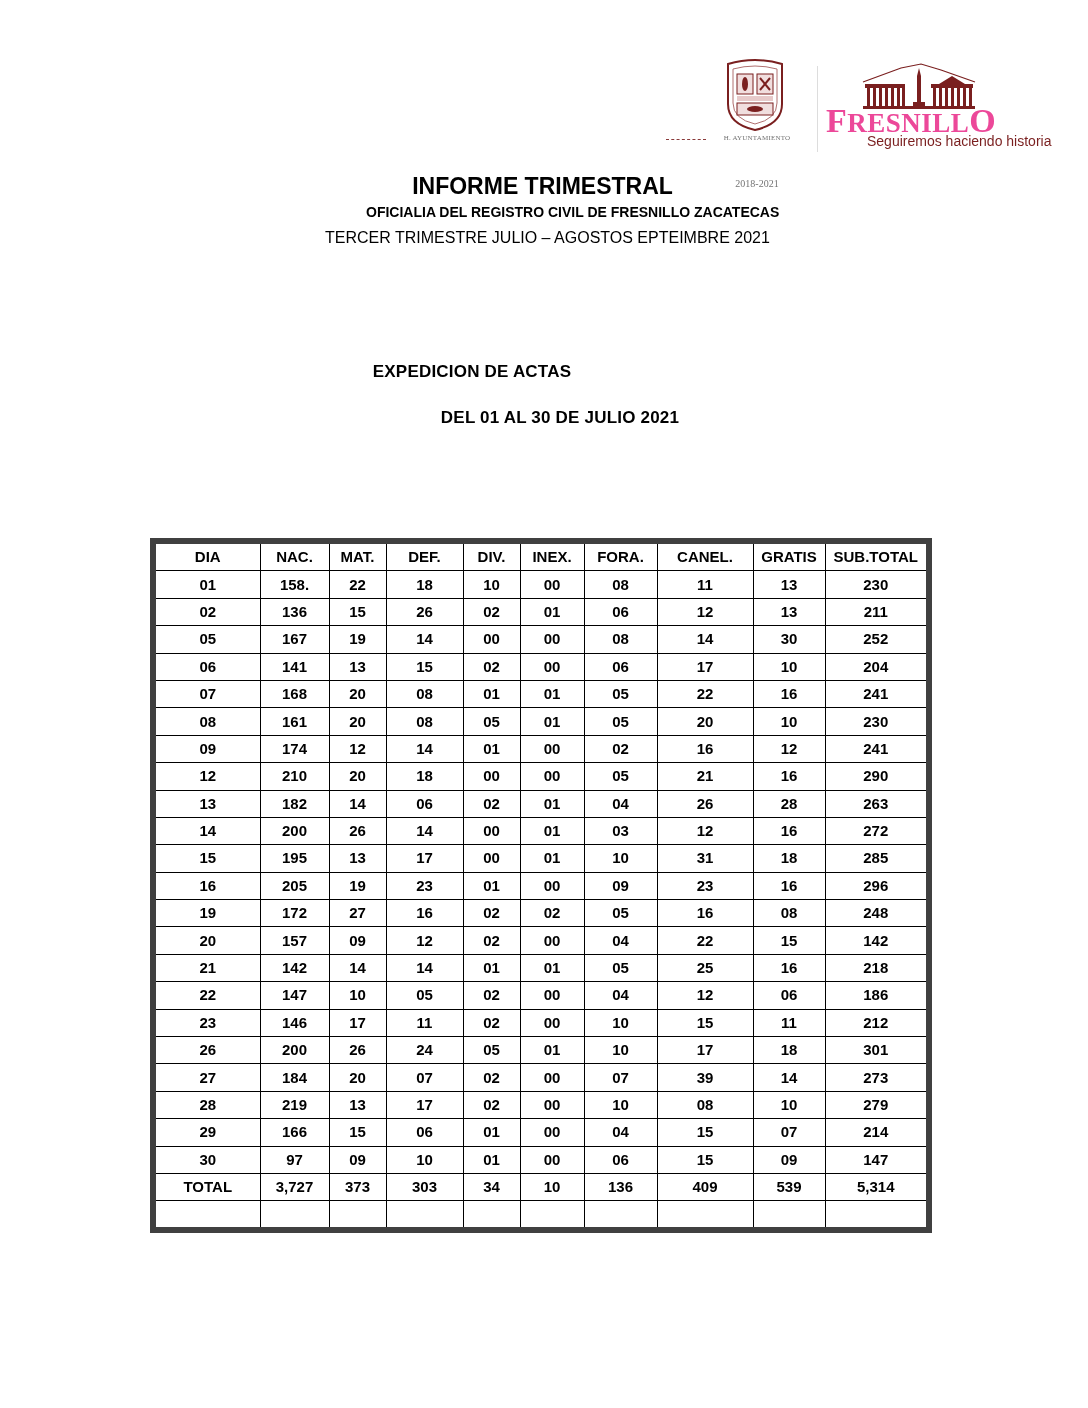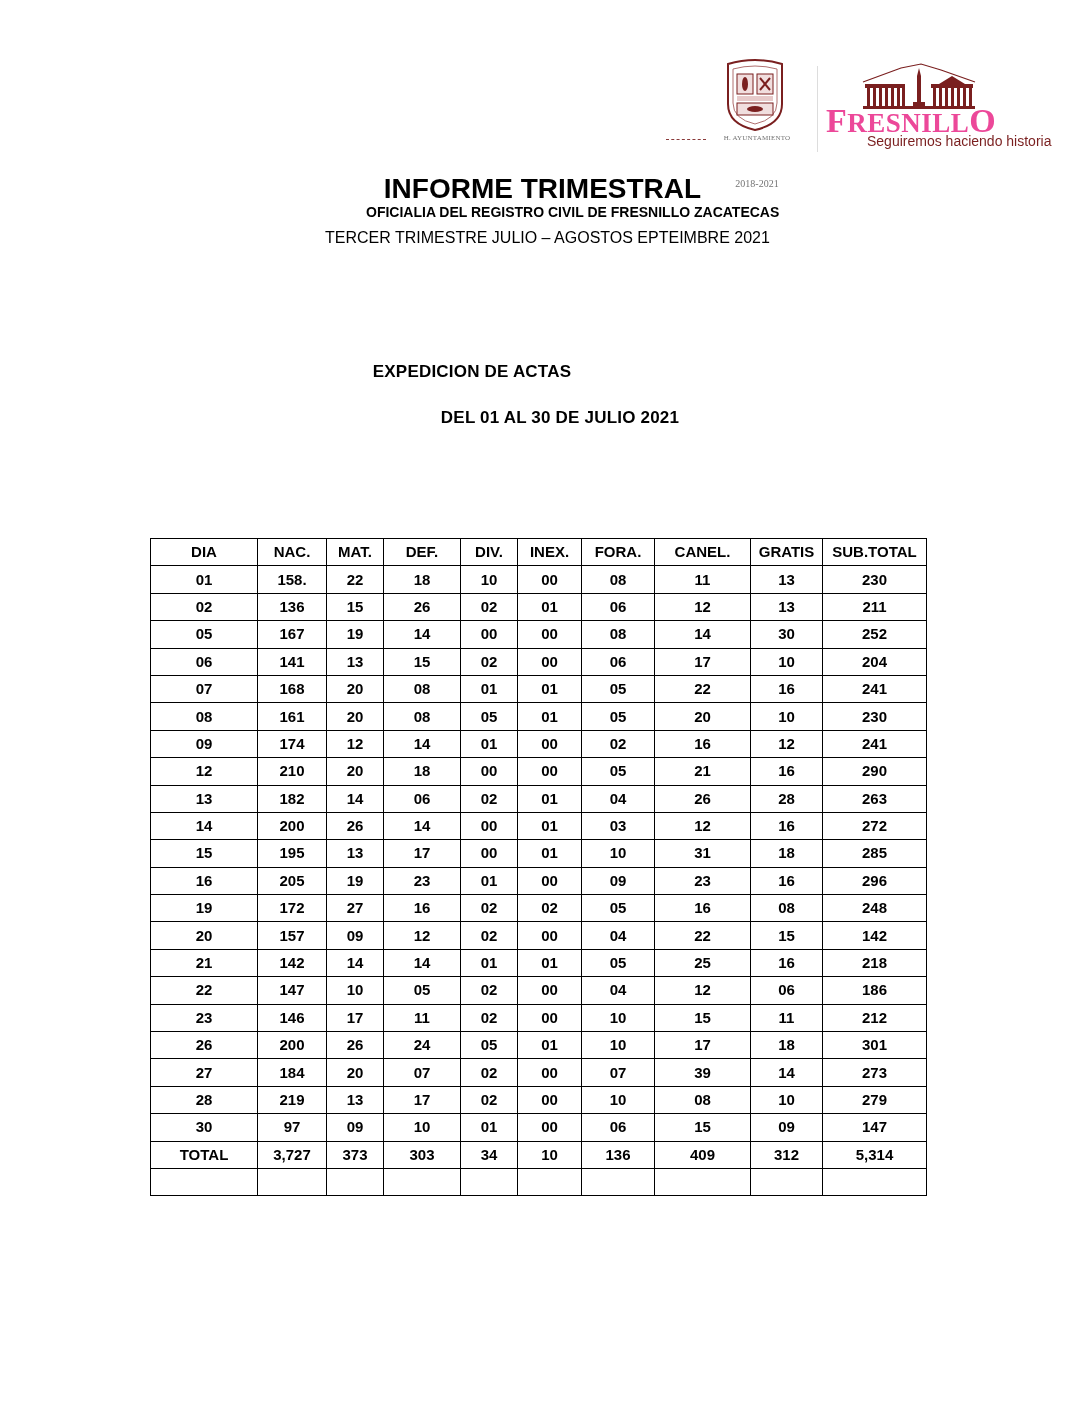--- a/index.html
+++ b/index.html
@@ -16,7 +16,7 @@
   .brand .small { font-size:27px; }
   .slogan { left:867px; top:133px; font-size:14px; color:#7a1f1f; }
 
-  .title { left:0; width:1085px; top:173px; text-align:center; font-size:28px; font-weight:bold; padding-left:0; }
+  .title { left:0; width:1085px; top:173px; text-align:center; font-size:23px; font-weight:bold; padding-left:0; }
   .title span { display:inline-block; margin-left:0; }
   .sub1 { left:366px; top:204px; font-size:14px; font-weight:bold; }
   .sub2 { left:325px; top:229px; font-size:16px; }

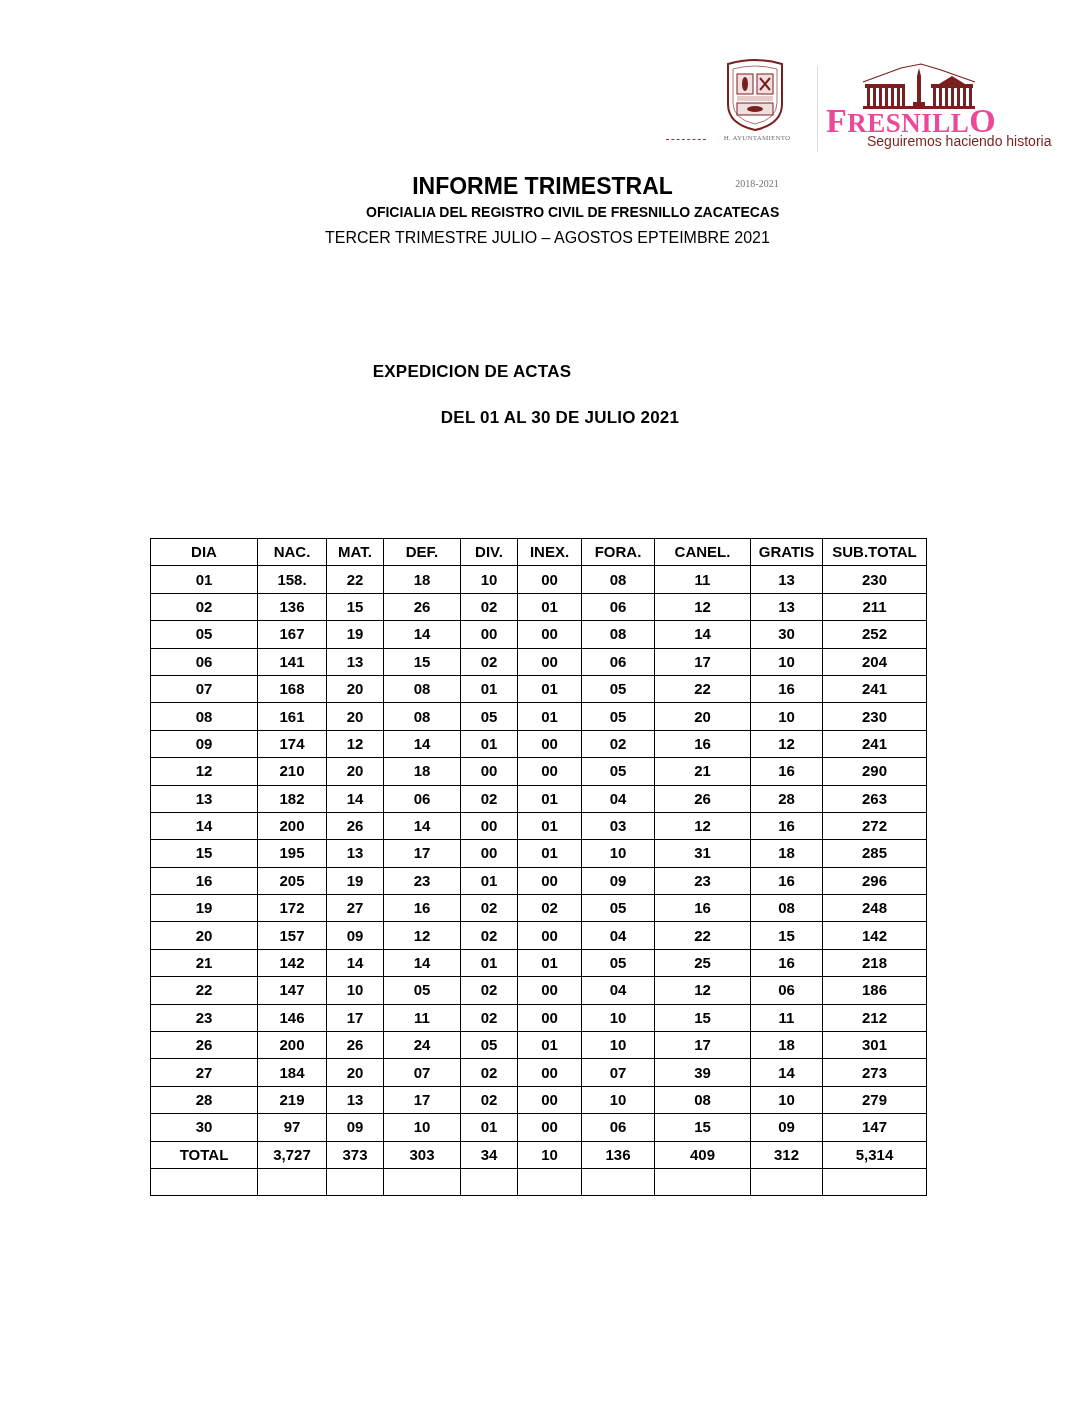--- a/index.html
+++ b/index.html
@@ -24,7 +24,7 @@
   .sec1 { left:0; width:944px; top:362px; text-align:center; font-size:17px; font-weight:bold; letter-spacing:0.2px; }
   .sec2 { left:16px; width:1088px; top:408px; text-align:center; font-size:17px; font-weight:bold; letter-spacing:0.2px; }
 
-  table.actas { position:absolute; left:150px; top:538px; border-collapse:collapse; border:1px solid #404040; }
+  table.actas { position:absolute; left:150px; top:538px; border-collapse:collapse; border:6px solid #404040; }
   table.actas td, table.actas th { border:1px solid #000; padding:0; text-align:center; font-size:15px; font-weight:bold; height:26.4px; line-height:26px; }
   table.actas th { font-size:15px; }
   table.actas .empty td { height:26px; }

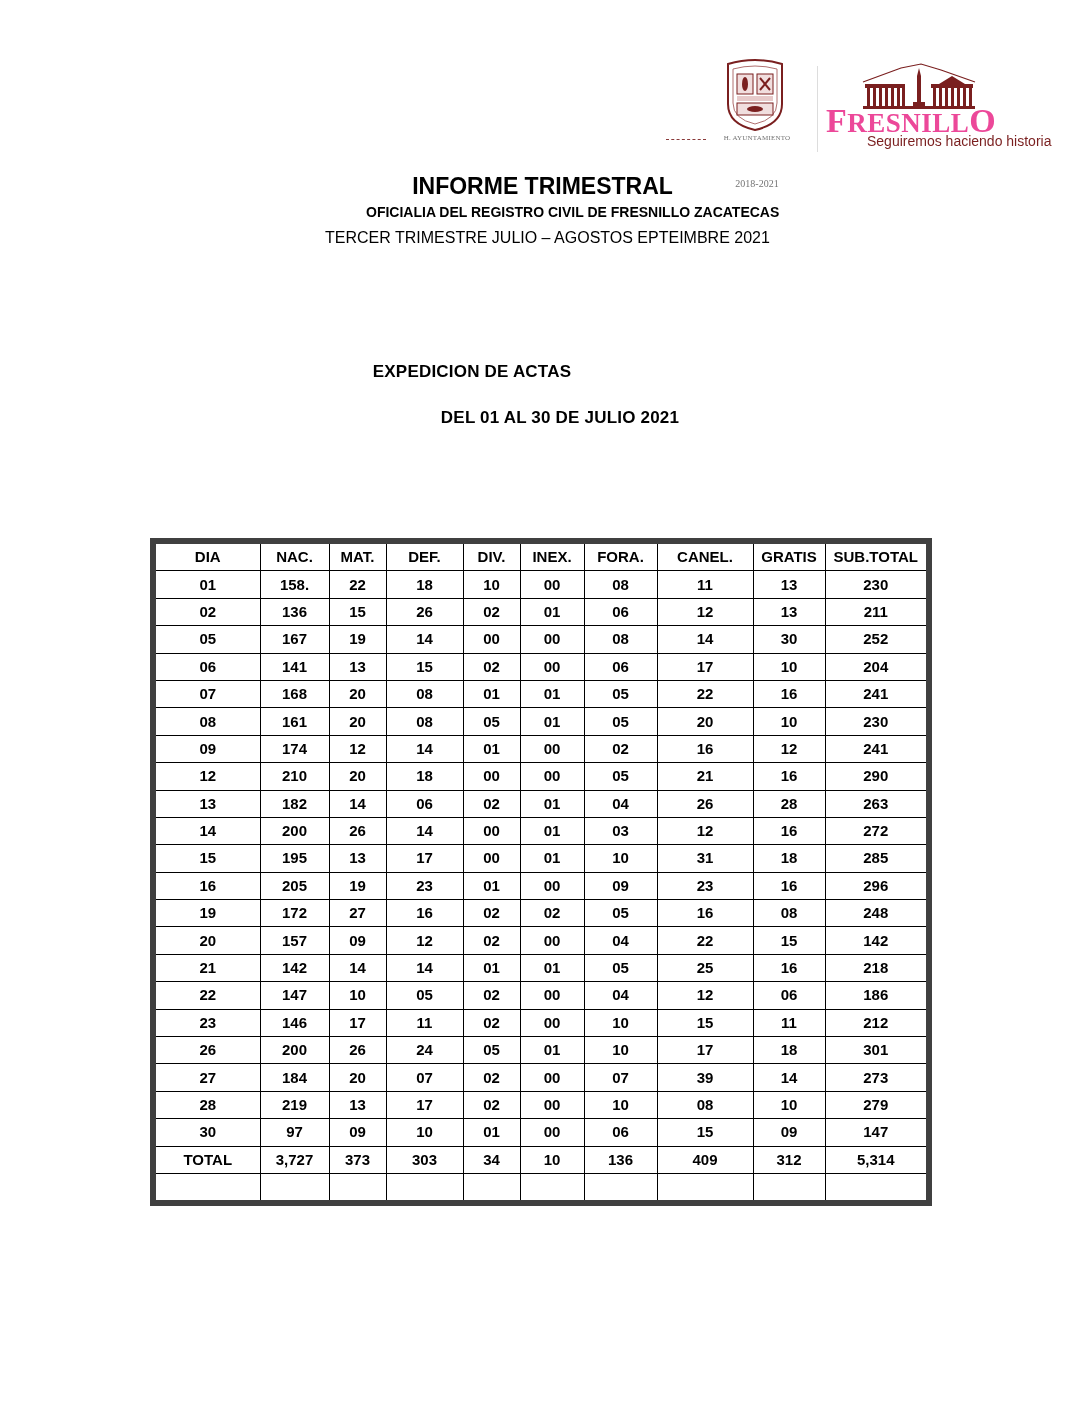--- a/index.html
+++ b/index.html
@@ -356,6 +356,18 @@
         <td>279</td>
       </tr>
       <tr>
+        <td>29</td>
+        <td>166</td>
+        <td>15</td>
+        <td>06</td>
+        <td>01</td>
+        <td>00</td>
+        <td>04</td>
+        <td>15</td>
+        <td>07</td>
+        <td>214</td>
+      </tr>
+      <tr>
         <td>30</td>
         <td>97</td>
         <td>09</td>

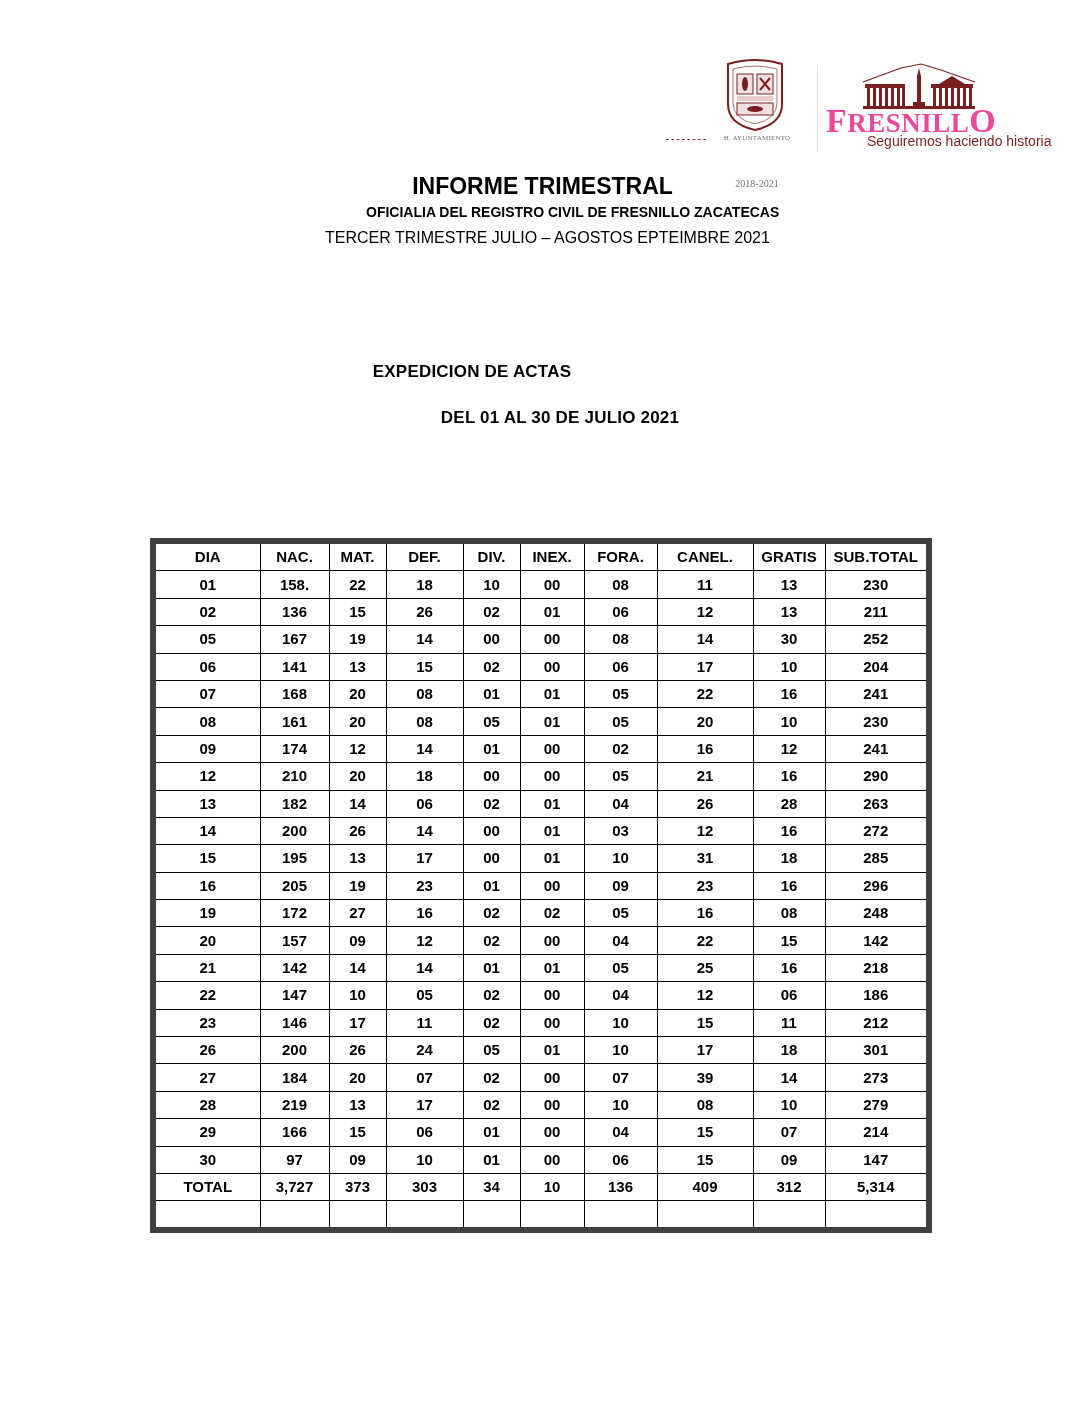--- a/index.html
+++ b/index.html
@@ -388,7 +388,7 @@
         <td>10</td>
         <td>136</td>
         <td>409</td>
-        <td>312</td>
+        <td>539</td>
         <td>5,314</td>
       </tr>
       <tr class="empty">

